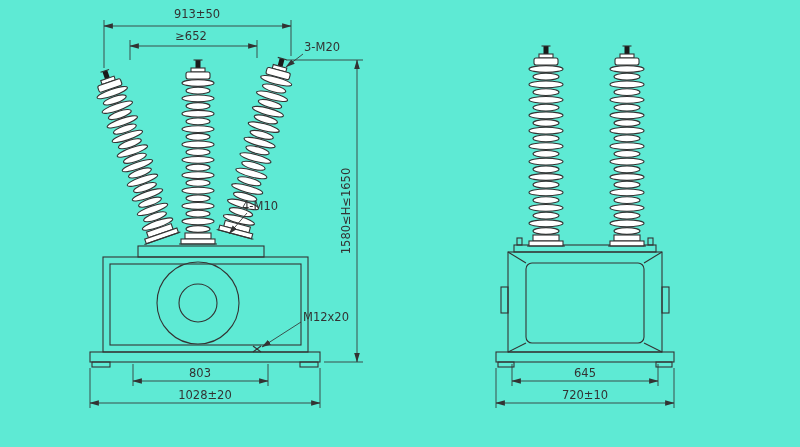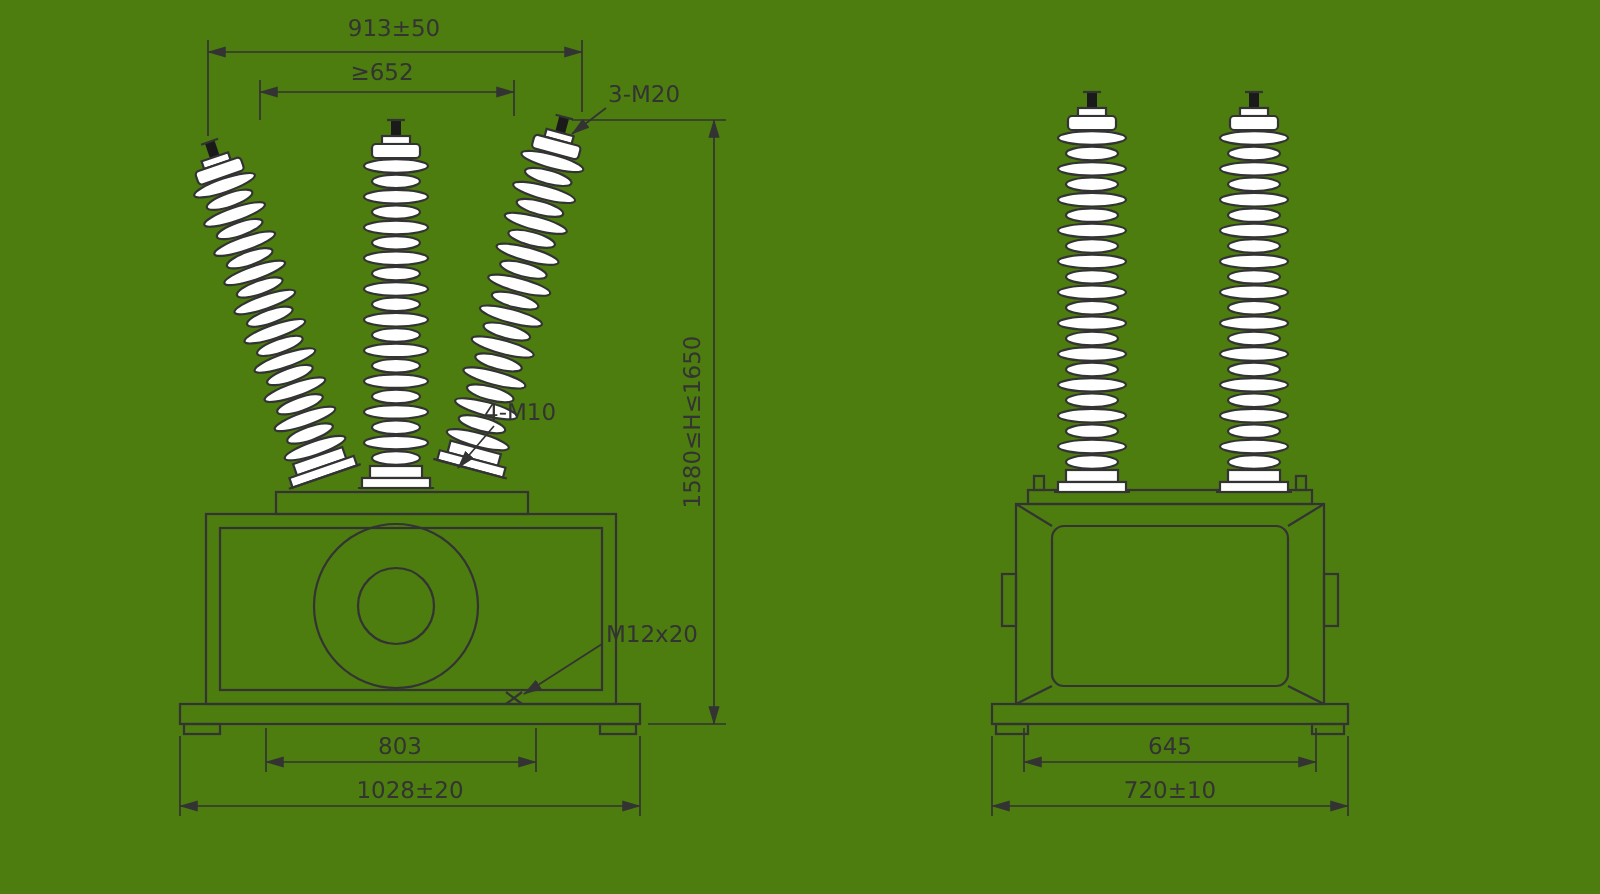--- a/index.html
+++ b/index.html
@@ -3,7 +3,7 @@
 <meta charset="utf-8">
 <style>
   html,body{margin:0;padding:0;background:#fff;}
-  .stage{width:800px;height:447px;background:#4d7c0f;position:relative;overflow:hidden;}
+  .stage{width:800px;height:447px;background:#5eead4;position:relative;overflow:hidden;}
   svg{display:block;}
   .ln{stroke:#333;stroke-width:1.1;fill:none;}
   .dm{stroke:#333;stroke-width:0.85;fill:none;}

